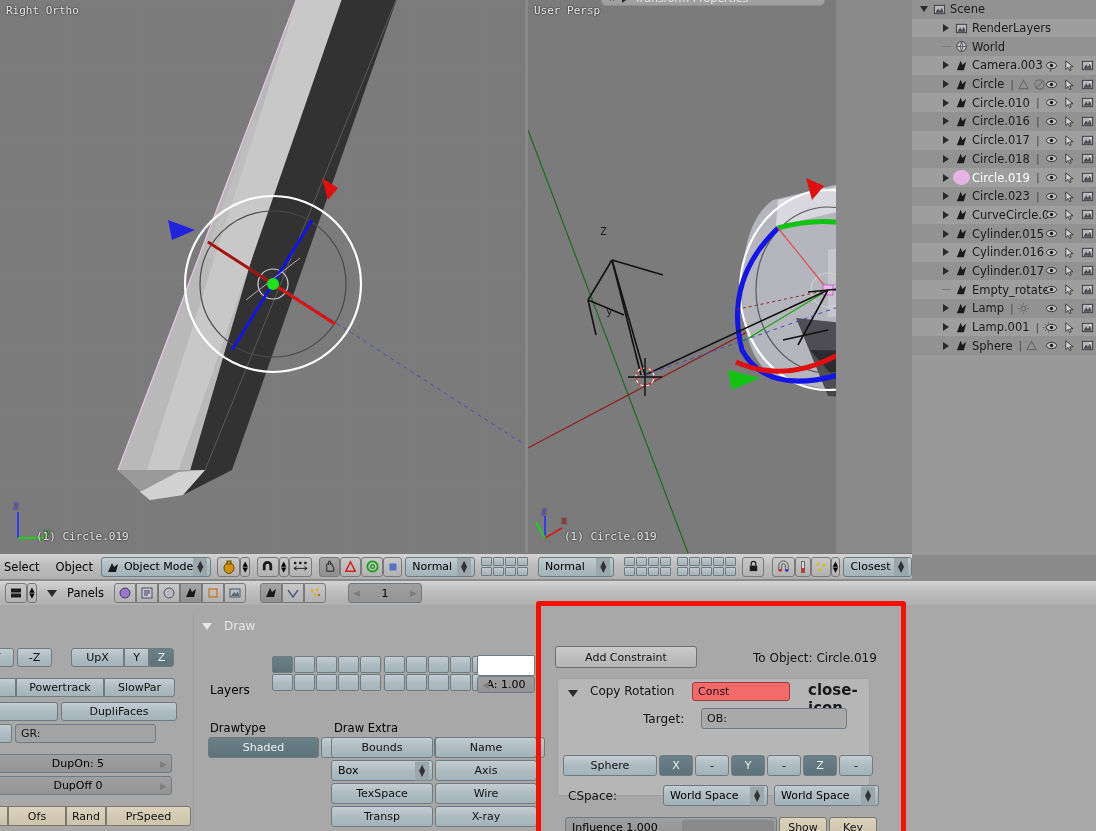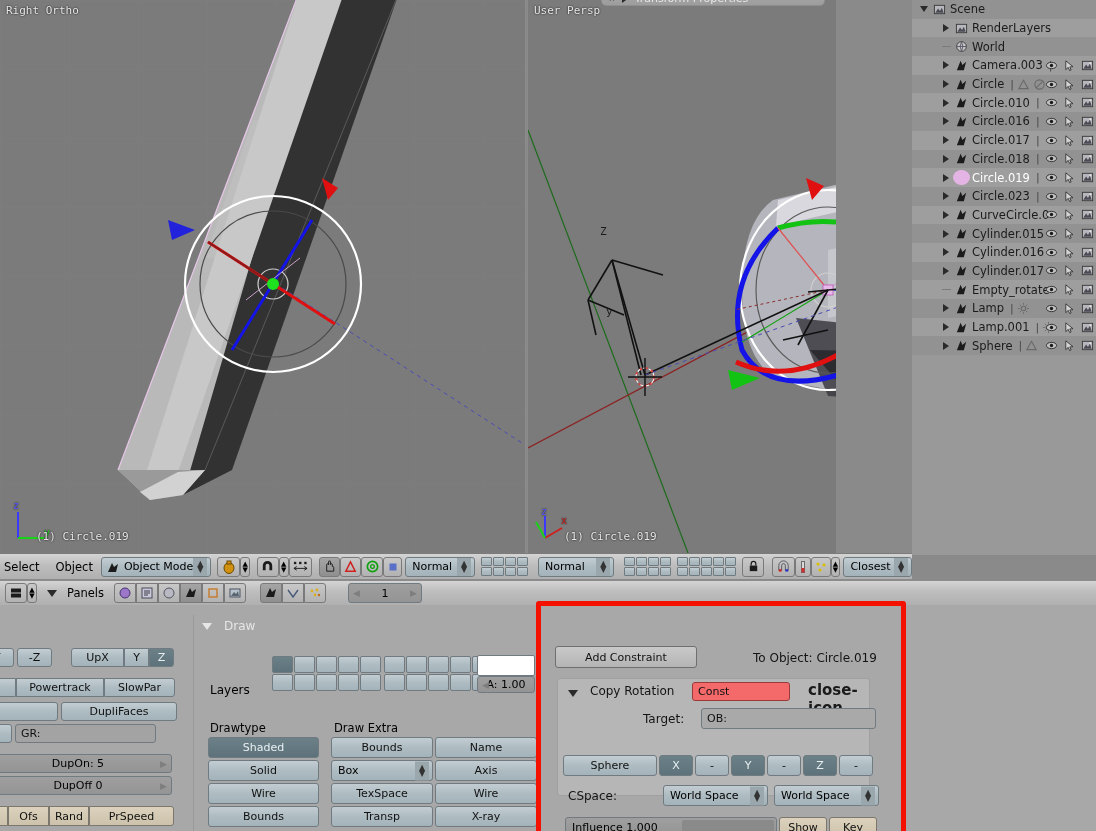--- a/index.html
+++ b/index.html
@@ -1204,7 +1204,7 @@
       <span style="position:absolute;left:250px;top:2px;font-size:15px;font-weight:bold;color:#1a1a1a;">close-icon</span>
 
       <span style="position:absolute;left:85px;top:33px;font-size:12px;color:#141414;">Target:</span>
-      <div class="field" style="position:absolute;left:143px;top:29px;width:175px;height:21px;background:#a9a9a9;">OB:</div>
+      <div class="field" style="position:absolute;left:143px;top:29px;width:146px;height:21px;background:#a9a9a9;">OB:</div>
 
       <div style="position:absolute;left:5px;top:76px;display:flex;gap:2px;">
         <div class="btn" style="width:94px;height:21px;">Sphere</div>

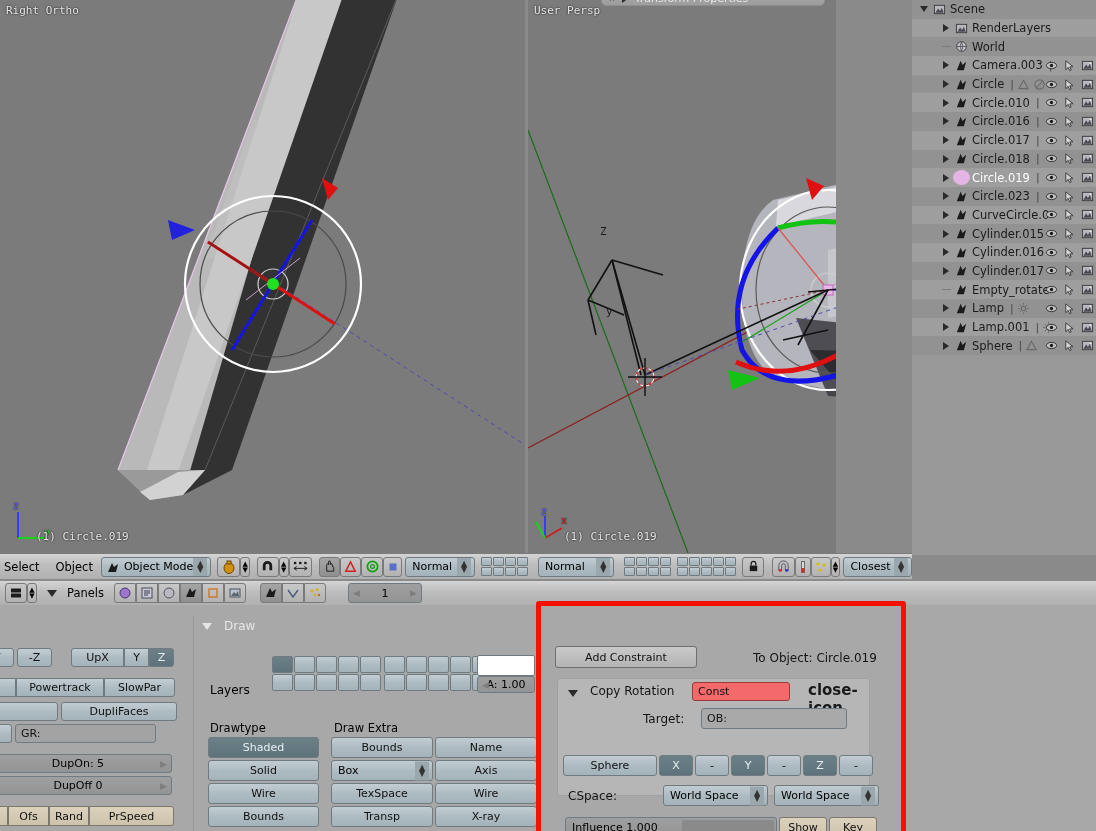--- a/index.html
+++ b/index.html
@@ -1164,7 +1164,7 @@
     <span style="position:absolute;left:16px;top:106px;font-size:11.5px;">Drawtype</span>
     <span style="position:absolute;left:140px;top:106px;font-size:11.5px;">Draw Extra</span>
 
-    <div style="position:absolute;left:14px;top:122px;display:flex;flex-direction:column;gap:2px;">
+    <div style="position:absolute;left:14px;top:122px;display:flex;gap:2px;">
       <div class="btn sel" style="width:111px;height:21px;">Shaded</div>
       <div class="btn" style="width:111px;height:21px;">Solid</div>
       <div class="btn" style="width:111px;height:21px;">Wire</div>

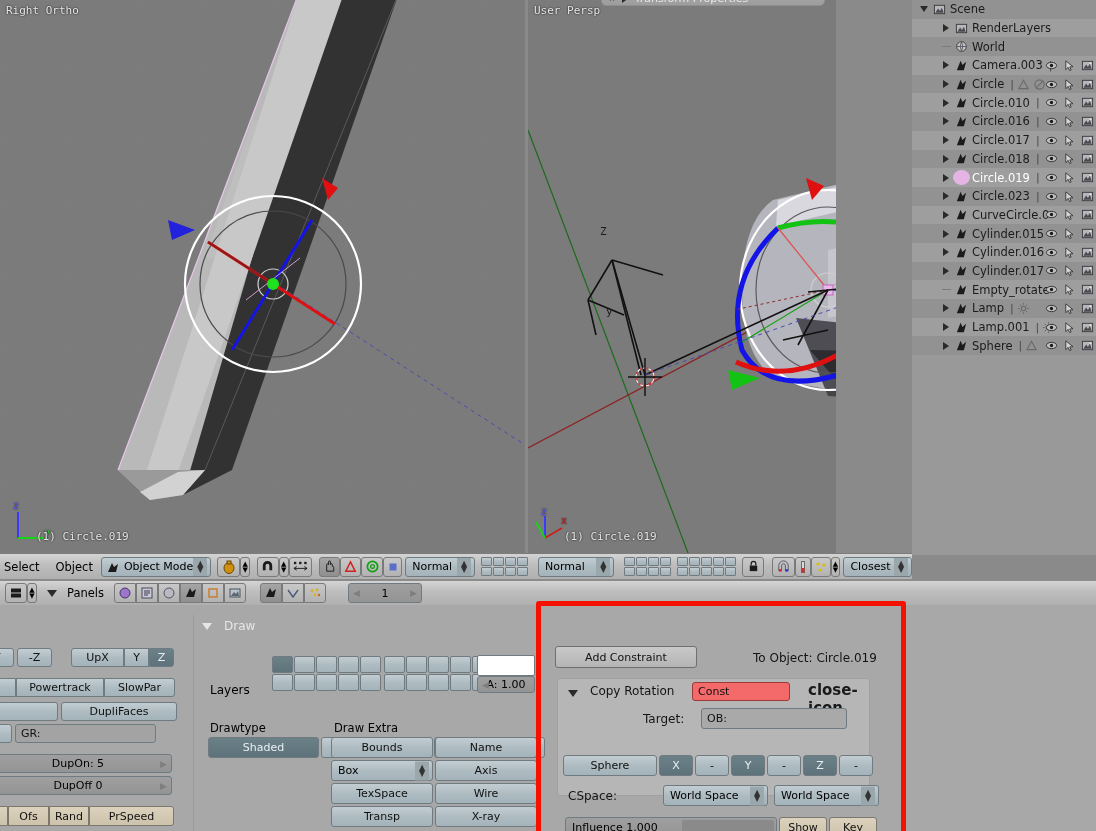--- a/index.html
+++ b/index.html
@@ -1112,7 +1112,7 @@
 
     <div style="position:absolute;left:-24px;top:196px;display:flex;">
       <div class="btn tan" style="width:32px;height:20px;border-radius:3px 0 0 3px;"></div>
-      <div class="btn tan" style="width:41px;height:20px;border-radius:0;">Ofs</div>
+      <div class="btn tan" style="width:58px;height:20px;border-radius:0;">Ofs</div>
       <div class="btn tan" style="width:40px;height:20px;border-radius:0;">Rand</div>
       <div class="btn tan" style="width:85px;height:20px;border-radius:0 3px 3px 0;">PrSpeed</div>
     </div>

